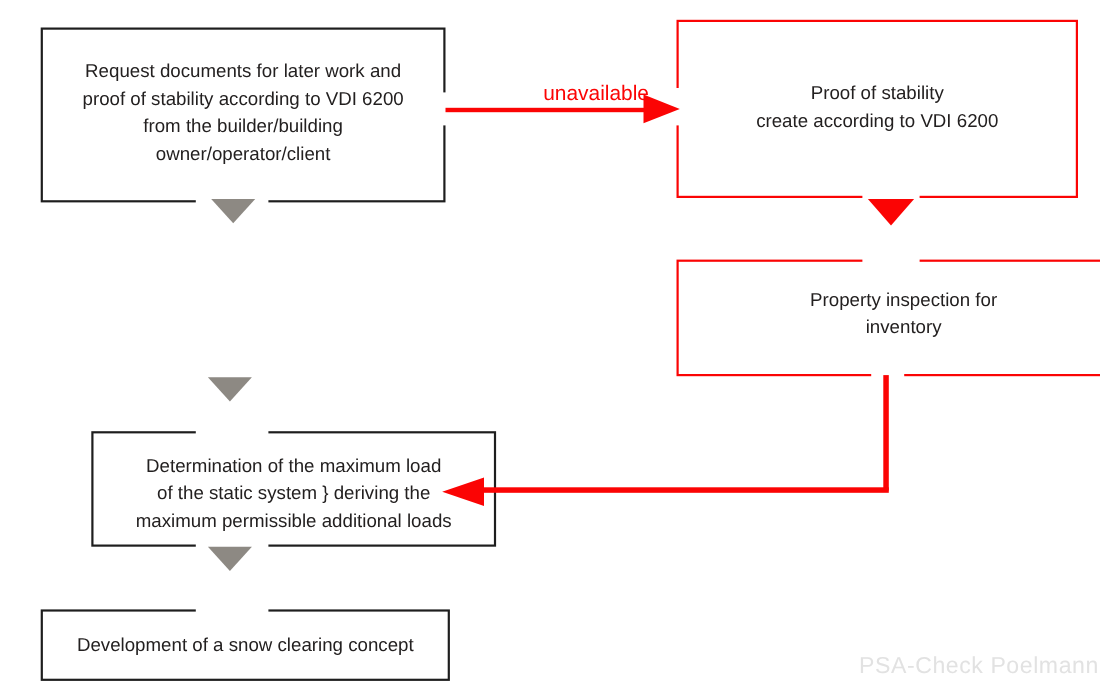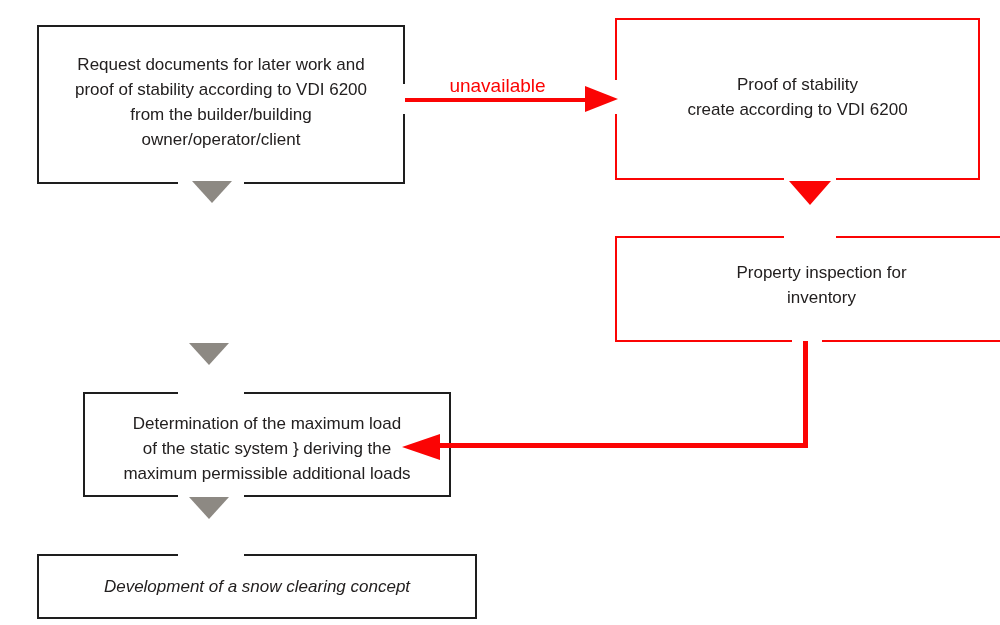--- a/index.html
+++ b/index.html
@@ -94,7 +94,7 @@
   .lbl-unavailable {
     position: absolute;
     left: 405px; top: 75px; width: 185px;
-    text-align: center;
+    text-align: right;
     font-size: 19px;
     color: var(--accent-red, #fb0404);
     z-index: 3;

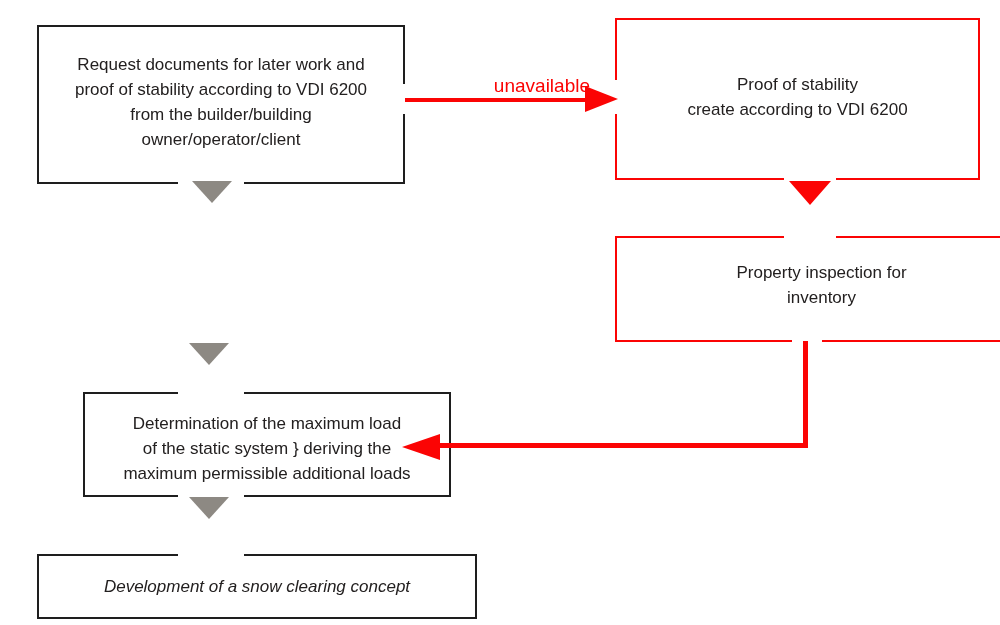--- a/index.html
+++ b/index.html
@@ -37,7 +37,7 @@
   .b-l1 { left: 37px;  top: 25px;  width: 368px; height: 159px; padding-bottom: 6px; }
   .b-l2 { left: 37px;  top: 238px; width: 368px; height: 104px; }
   .b-l3 { left: 37px;  top: 392px; width: 368px; height: 105px; padding-top: 7px; margin-left: 46px; }
-  .b-l4 { left: 37px;  top: 554px; width: 440px; height: 65px; font-style: italic; }
+  .b-l4 { left: 37px;  top: 554px; width: 372px; height: 65px; }
   .b-r1 { left: 615px; top: 18px;  width: 365px; height: 162px; padding-bottom: 4px; }
   .b-r2 { left: 615px; top: 236px; width: 413px; height: 106px; padding-bottom: 8px; }
 

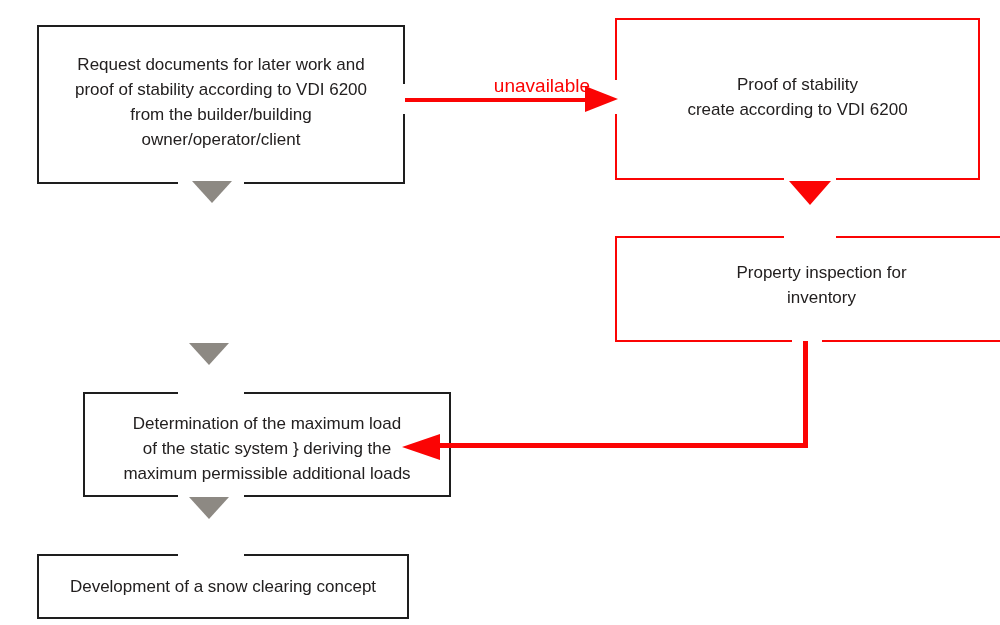--- a/index.html
+++ b/index.html
@@ -166,6 +166,7 @@
   <div class="line ln-conn-h"></div>
   <div class="head head-left"></div>
 
+  <div class="watermark">PSA-Check Poelmann</div>
 
 </div>
 

